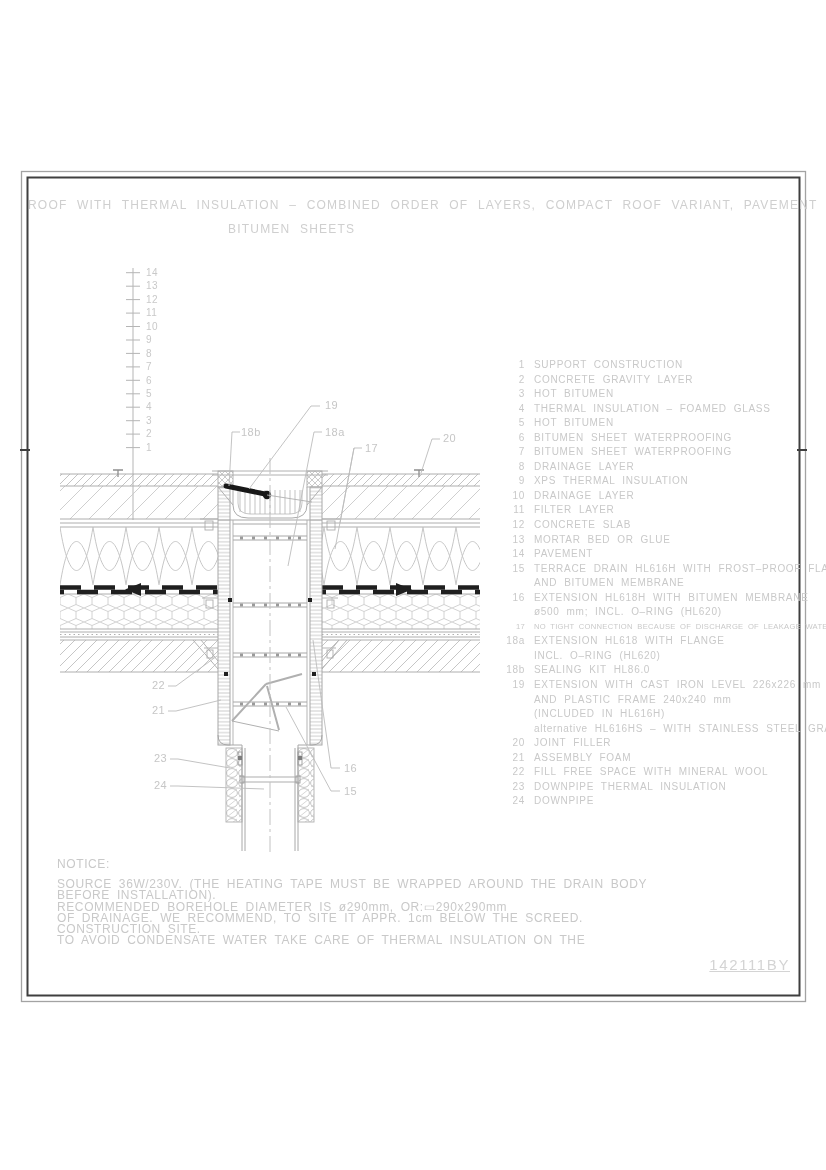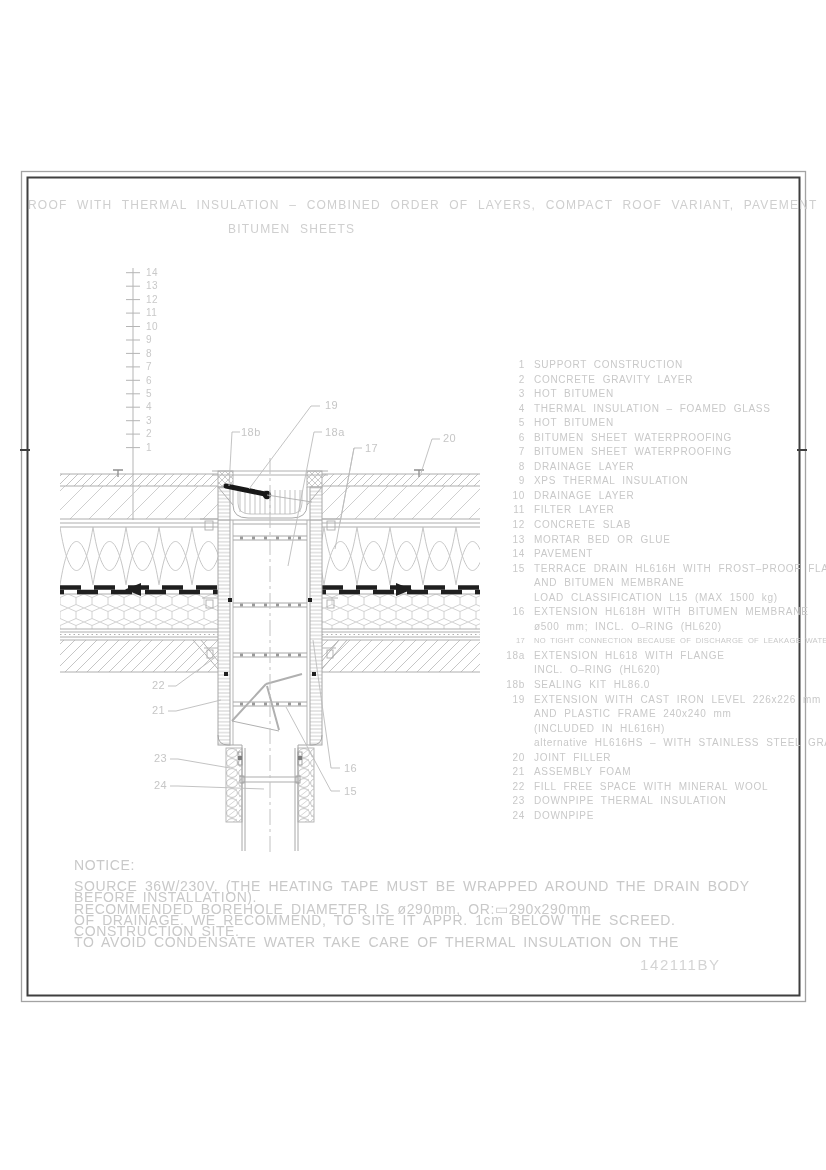--- a/index.html
+++ b/index.html
@@ -363,10 +363,6 @@
         <span class="txt">AND BITUMEN MEMBRANE</span>
       </div>
 
-      <div class="legend-row">
-        <span class="num"></span>
-        <span class="txt">LOAD CLASSIFICATION L15 (MAX 1500 kg)</span>
-      </div>
 
       <div class="legend-row">
         <span class="num">16</span>

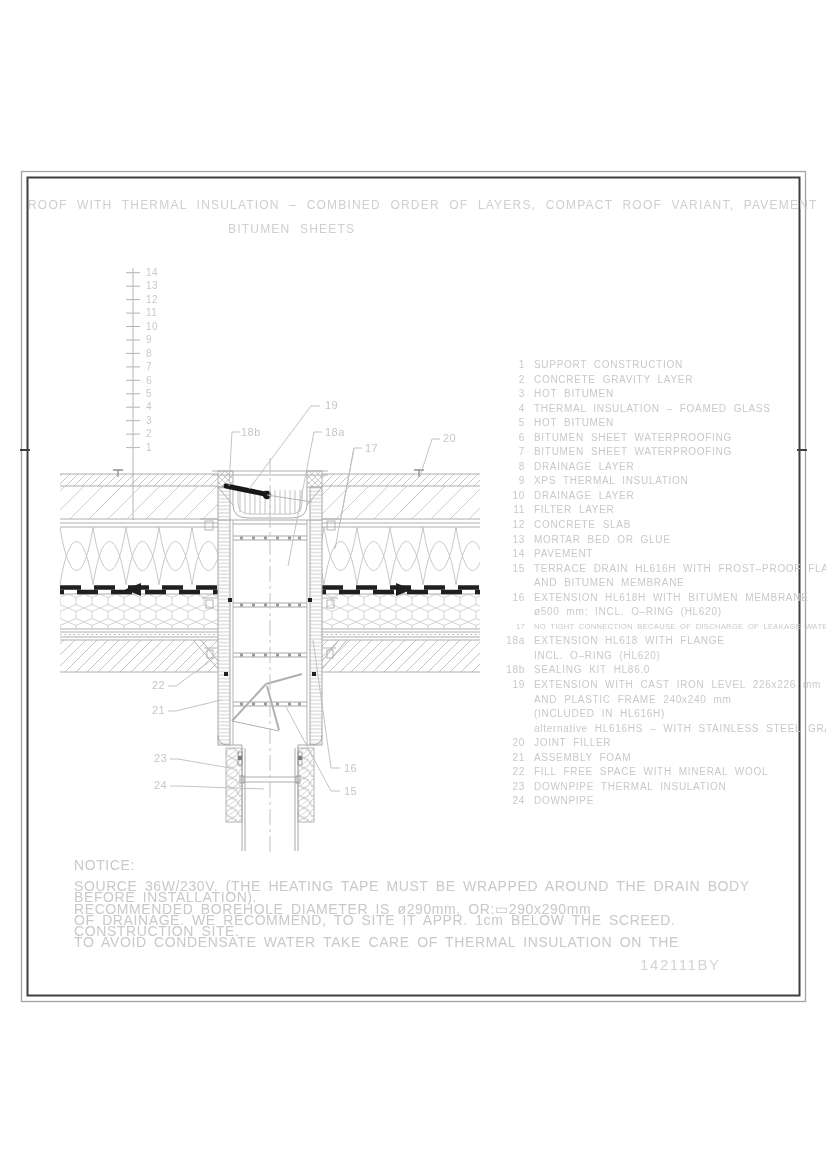--- a/index.html
+++ b/index.html
@@ -34,7 +34,7 @@
   .legend-row .num { flex:0 0 22px; width:22px; text-align:right; margin-right:9px; }
   .legend-row[data-size="sm"] { font-size:7.6px; letter-spacing:0.3px; word-spacing:2px; }
 
-  .notice { position:absolute; left:74px; top:857px; color:#c9c9c9; font-size:14px;
+  .notice { position:absolute; left:57px; top:857px; color:#c9c9c9; font-size:12px;
             letter-spacing:0.6px; word-spacing:3px; }
   .notice-h { margin-bottom:8px; }
   .notice-line { line-height:11.3px; white-space:nowrap; }

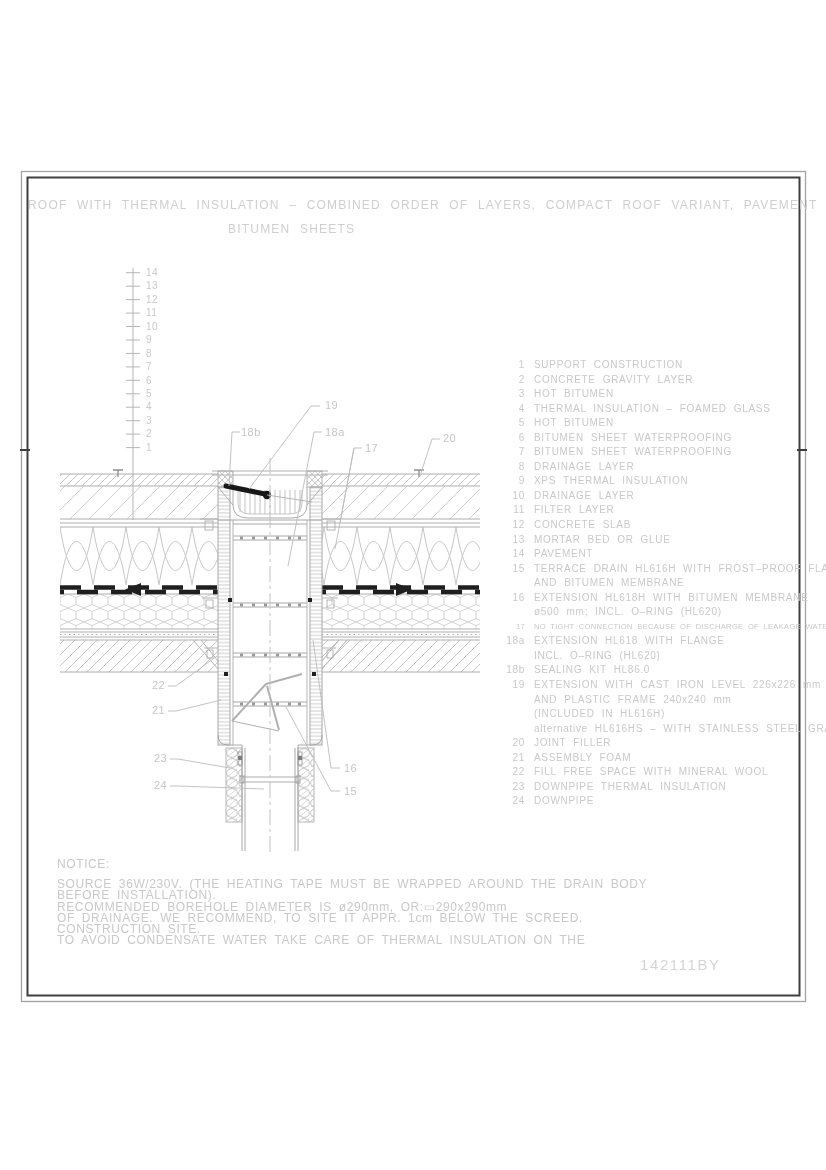--- a/index.html
+++ b/index.html
@@ -39,8 +39,8 @@
   .notice-h { margin-bottom:8px; }
   .notice-line { line-height:11.3px; white-space:nowrap; }
 
-  .docnum { position:absolute; left:640px; top:956px; width:150px; 
-            color:#d4d4d4; font-size:15px; letter-spacing:1.6px; }
+  .docnum { position:absolute; left:640px; top:956px; width:150px; text-align:right;
+            color:#d4d4d4; font-size:15px; letter-spacing:1.6px;text-decoration:underline; }
 </style>
 </head>
 <body>

